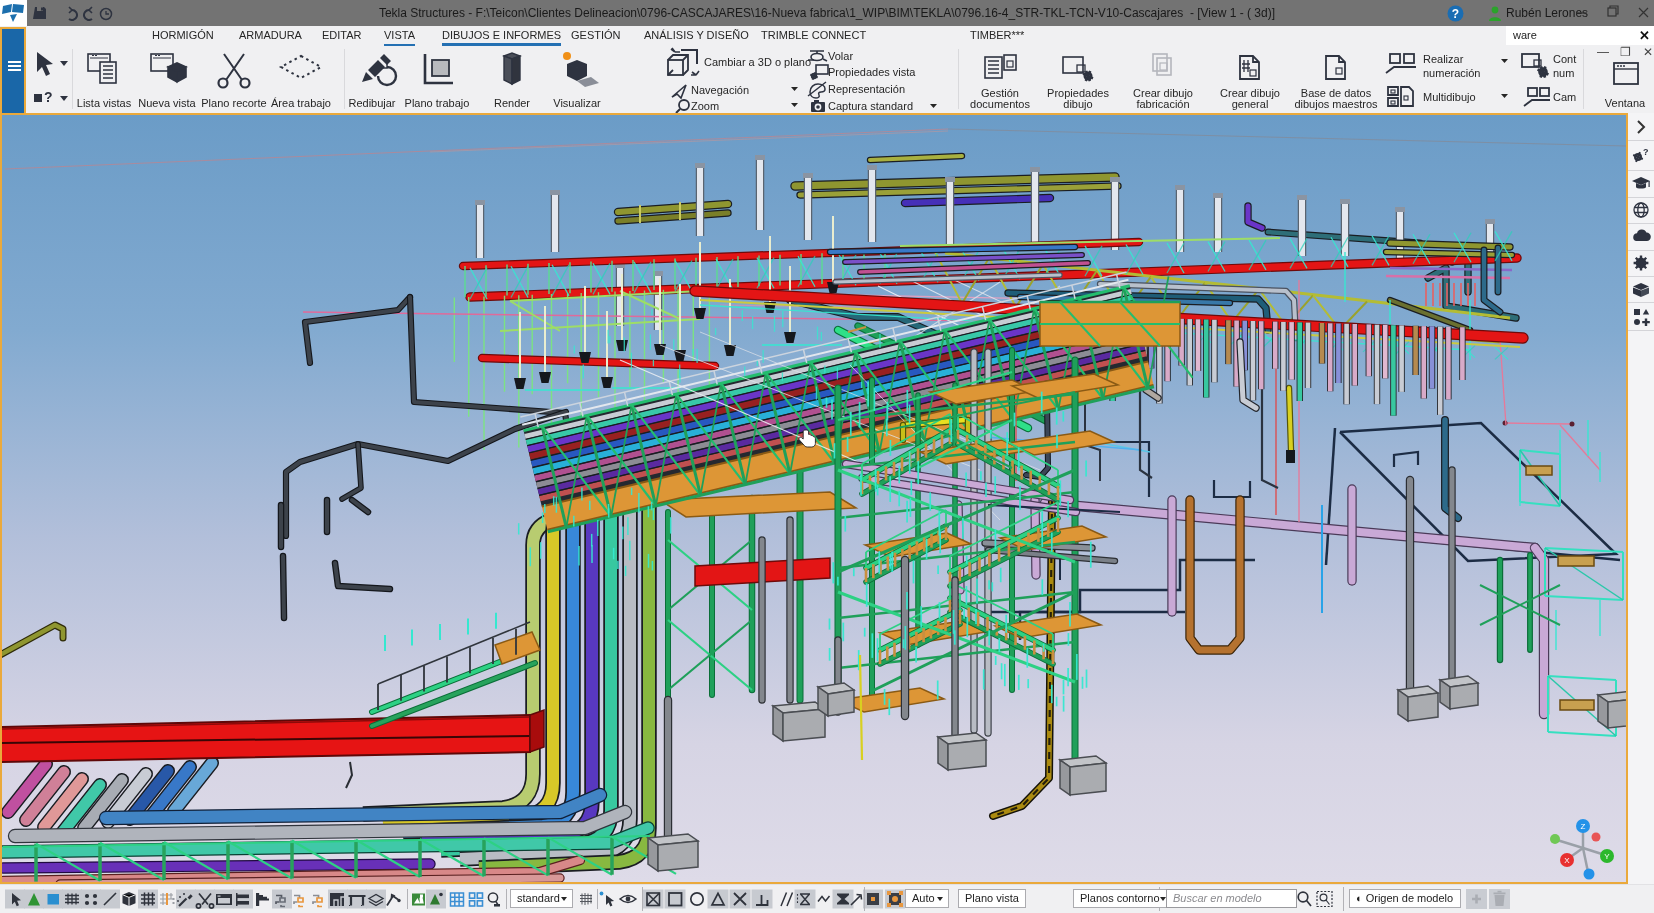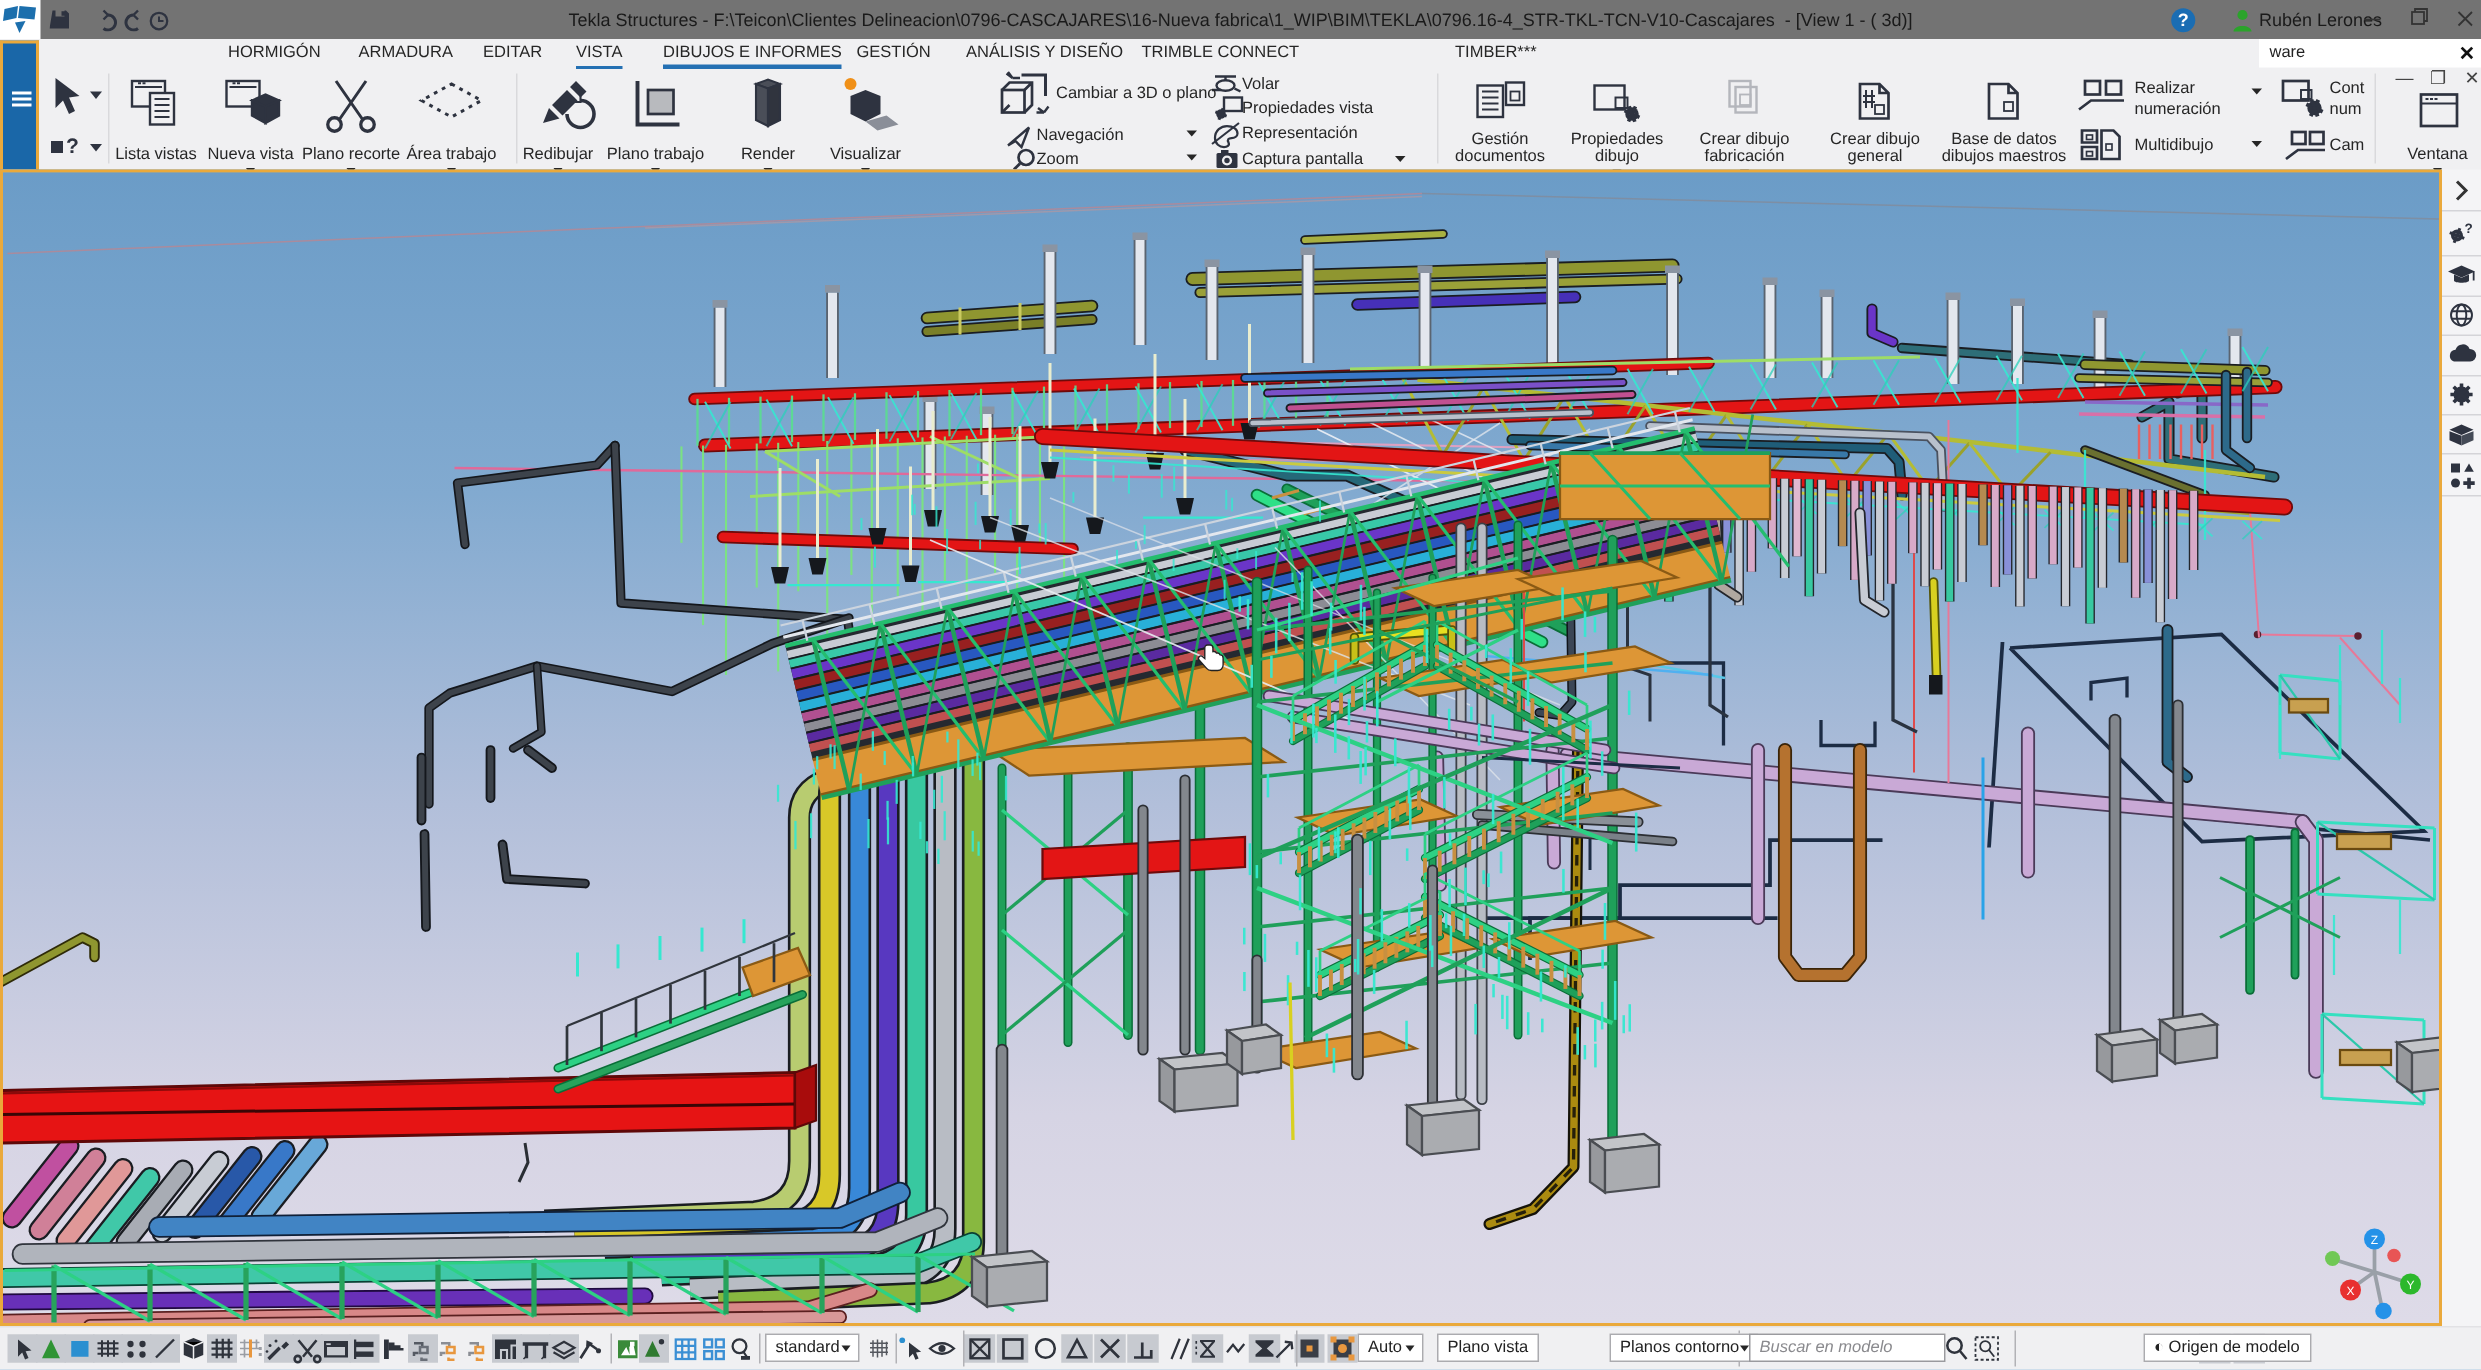--- a/index.html
+++ b/index.html
@@ -277,7 +277,7 @@
     <div class="smallrow" style="left:828px;top:4px">Volar</div>
     <div class="smallrow" style="left:828px;top:20px">Propiedades vista</div>
     <div class="smallrow" style="left:828px;top:37px">Representación</div>
-    <div class="smallrow" style="left:828px;top:54px">Captura pantalla</div>
+    <div class="smallrow" style="left:828px;top:54px">Captura standard</div>
     <div class="smallrow" style="left:1423px;top:6px;line-height:14px">Realizar<br>numeración</div>
     <div class="smallrow" style="left:1423px;top:45px">Multidibujo</div>
     <div class="smallrow" style="left:1553px;top:6px;line-height:14px">Cont<br>num</div>

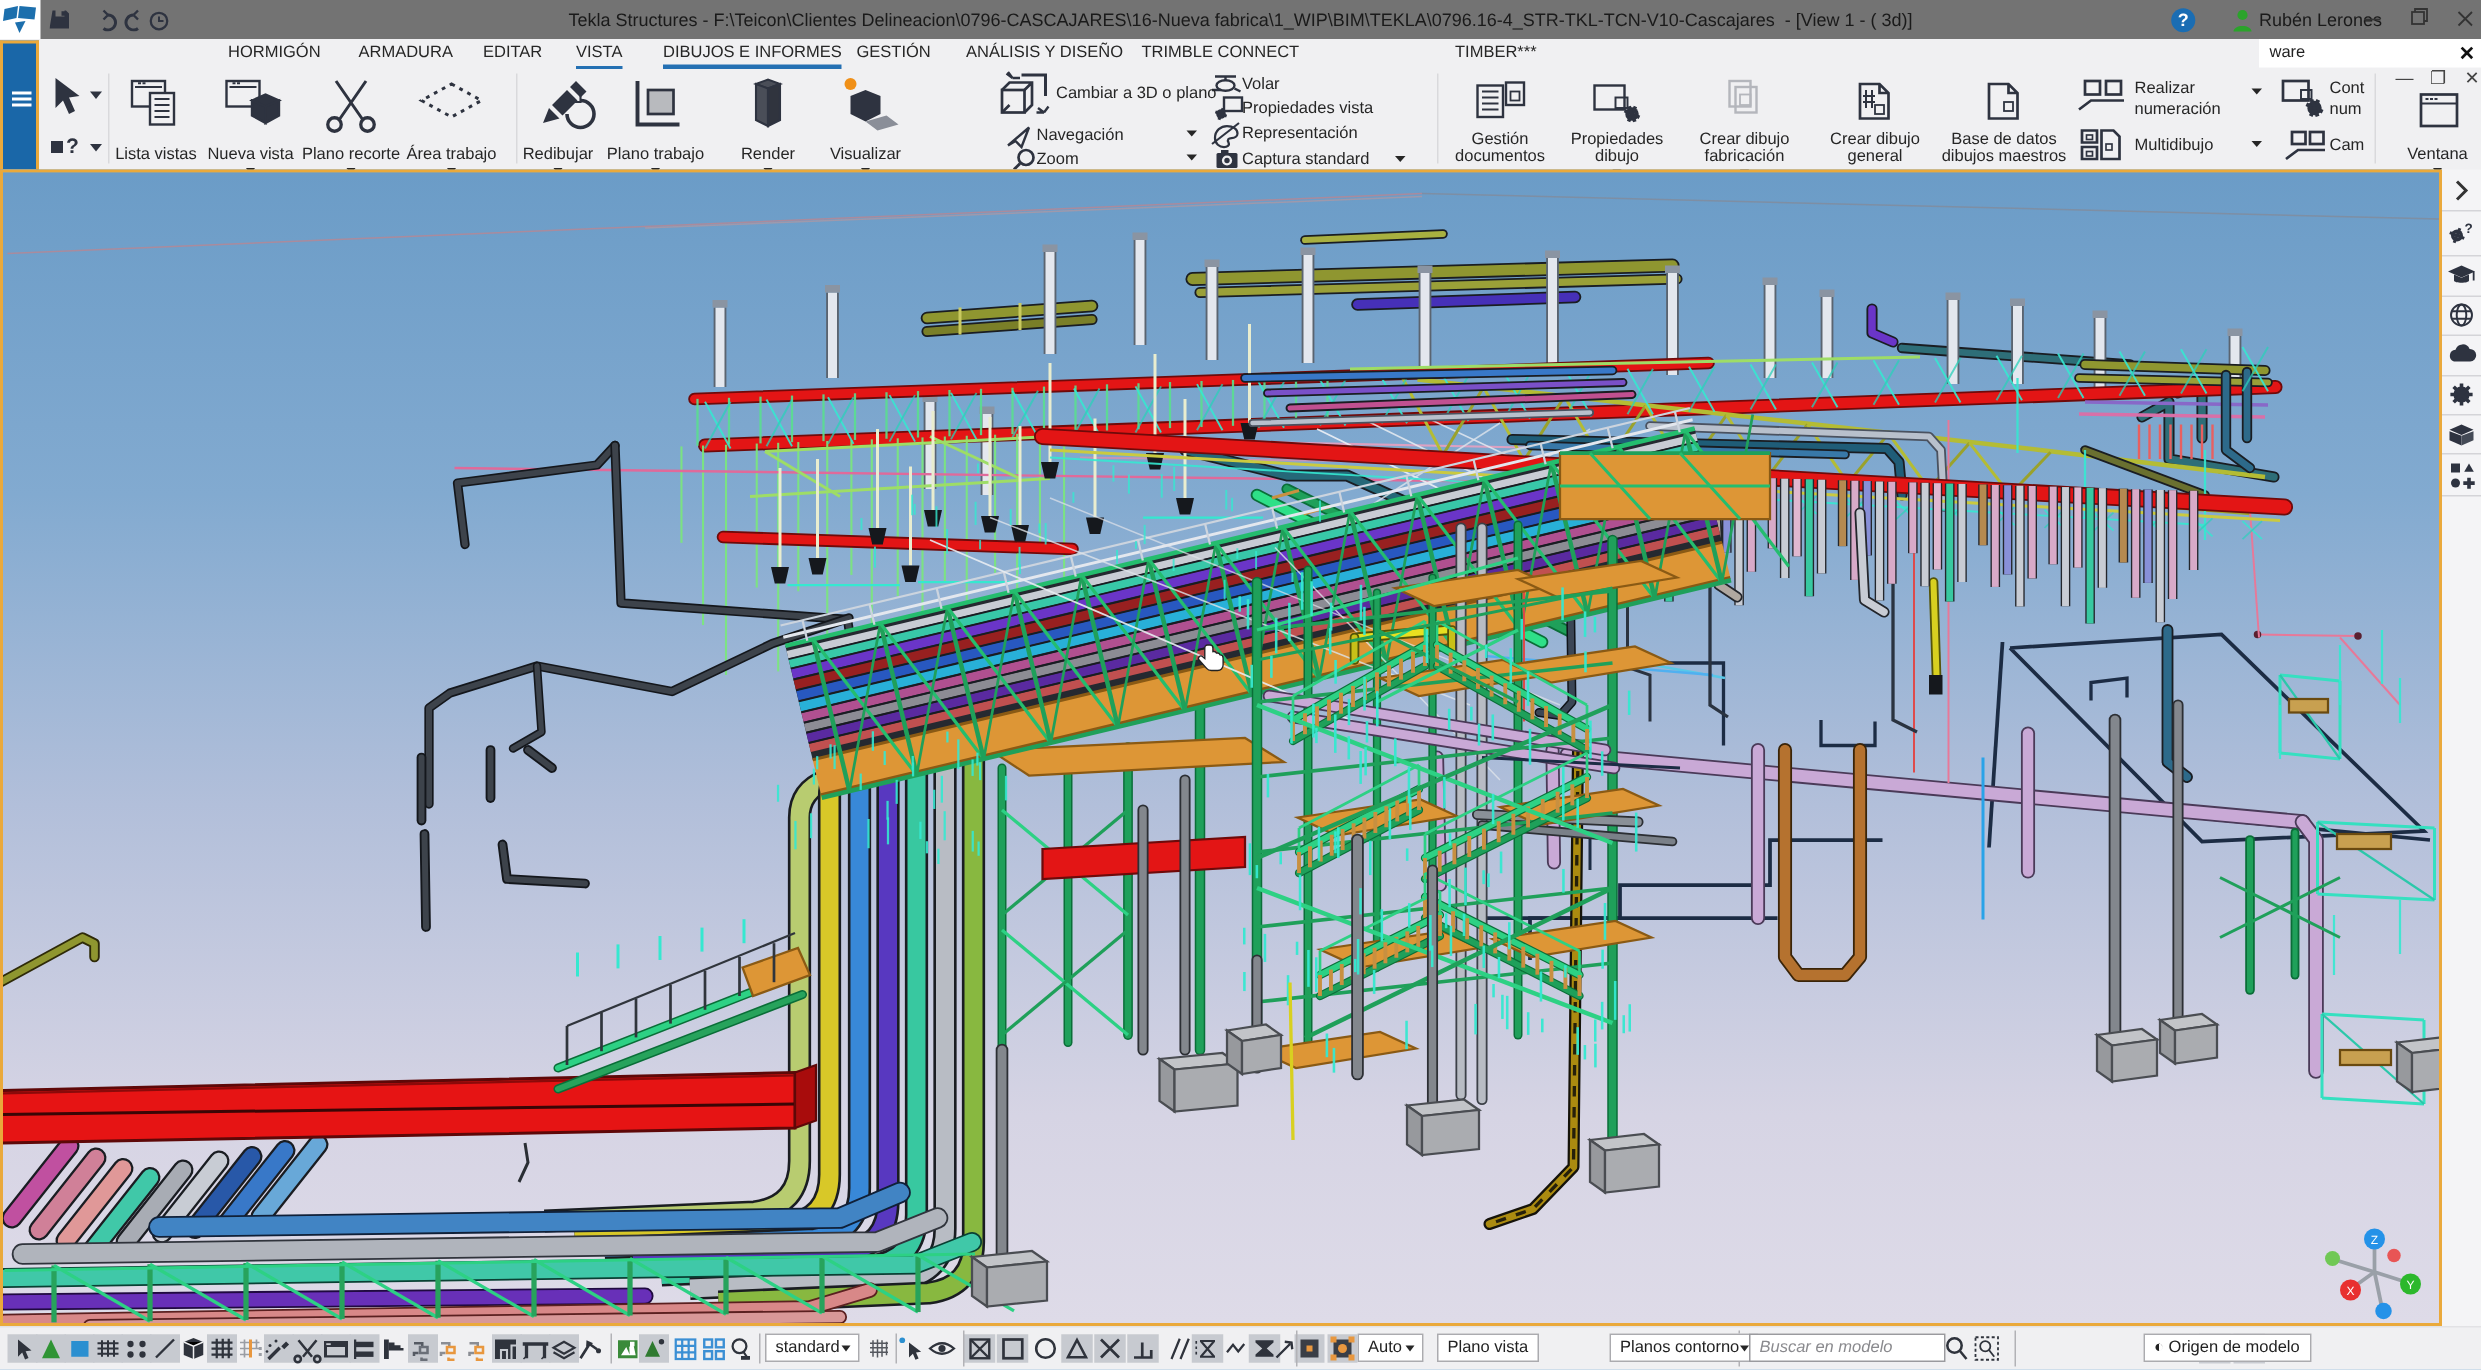--- a/index.html
+++ b/index.html
@@ -1680,7 +1680,7 @@
     <div class="bb-dd" style="left:958px;width:68px;">Plano vista</div>
     <div class="bb-dd" style="left:1035px;width:99px;margin-left:38px;">Planos contorno<span class="caret" style="margin-top:7px;margin-left:-8px"></span></div>
     <div class="bb-dd" style="left:1166px;width:131px;color:#8a8a8e;font-style:italic;border-color:#9a9a9e">Buscar en modelo</div>
-    <div class="bb-dd" style="left:1429px;width:112px;">◐&nbsp;Origen de modelo</div>
+    <div class="bb-dd" style="left:1349px;width:112px;">◐&nbsp;Origen de modelo</div>
   </div>
 
 </div>

